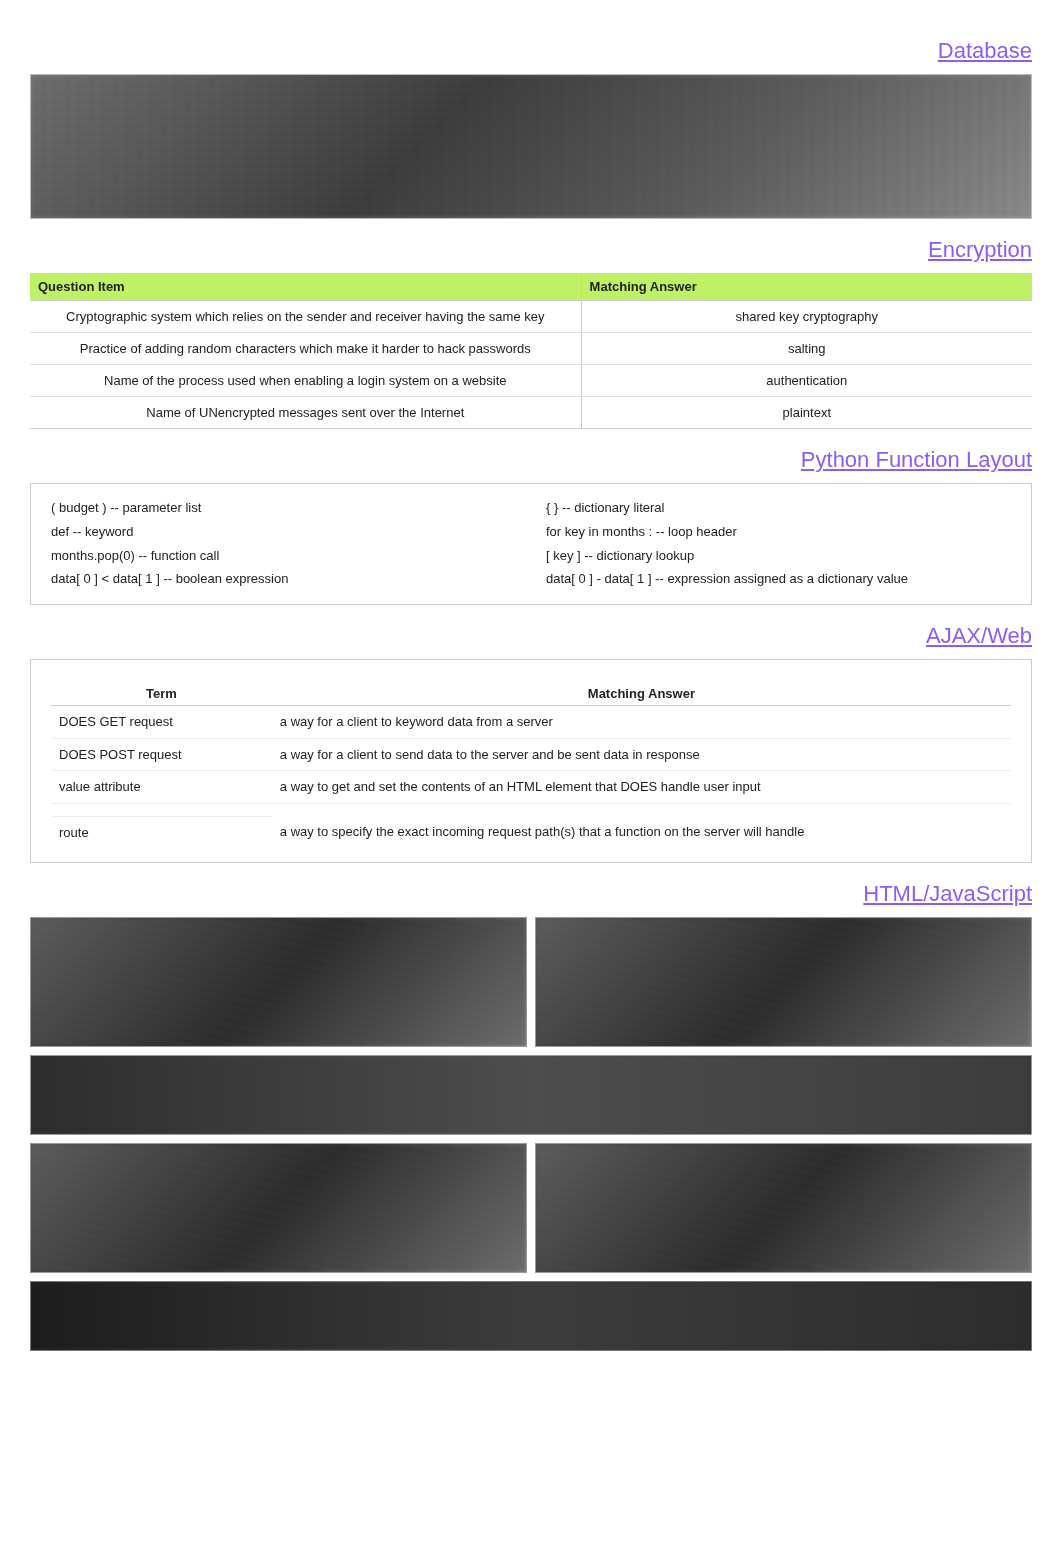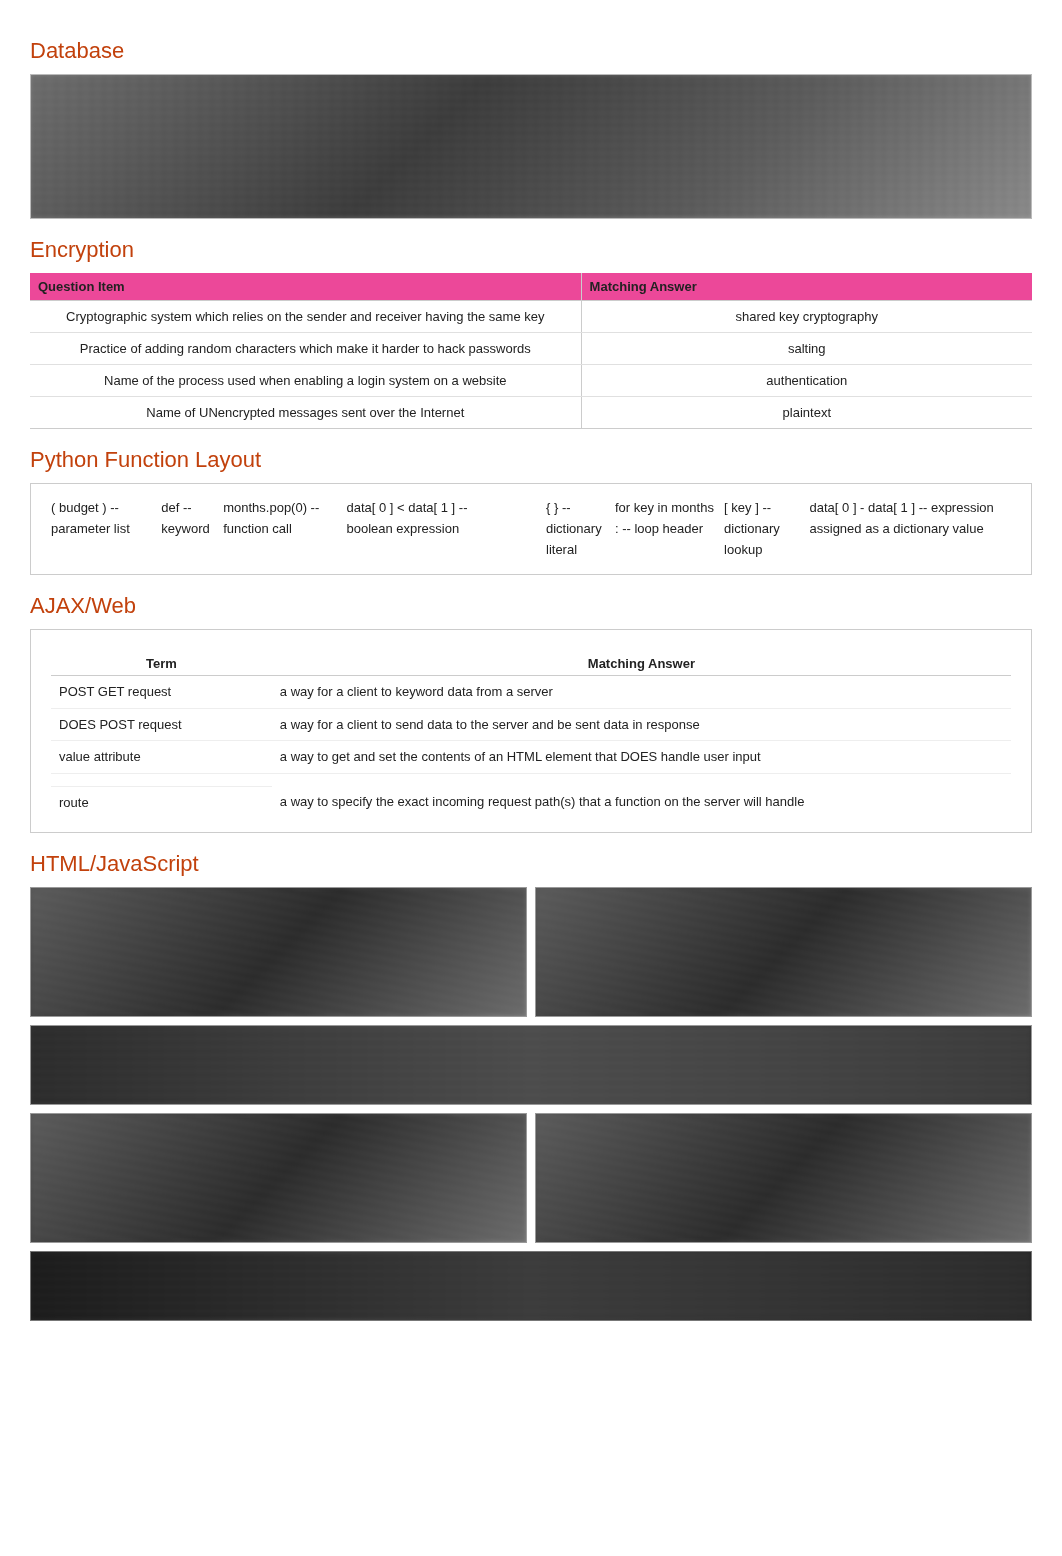--- a/index.html
+++ b/index.html
@@ -17,11 +17,12 @@
     }
 
     .section-title {
-      text-align: left;
-      color: #c2410c;
+      text-align: right;
+      color: #8b5cf6;
       font-size: 22px;
       font-weight: normal;
       margin: 18px 0 10px 0;
+      text-decoration: underline;
     }
 
     

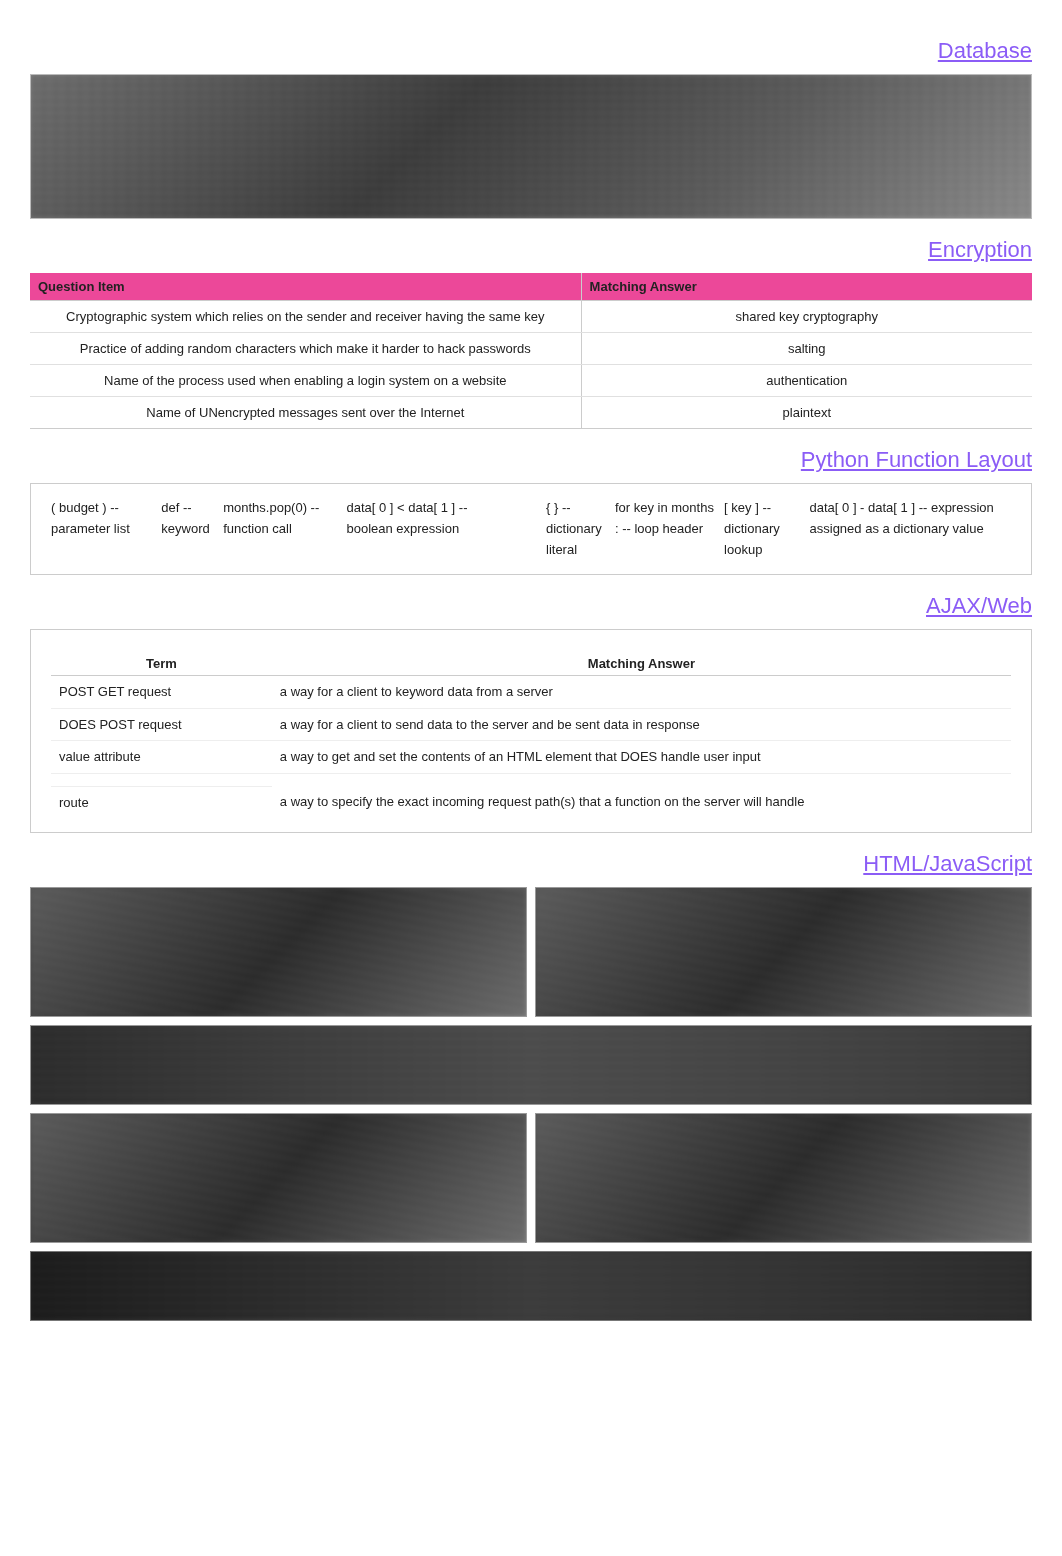--- a/index.html
+++ b/index.html
@@ -37,7 +37,7 @@
       padding: 6px 8px;
       border-bottom: 1px solid #ccc;
       text-align: left;
-      background: #ec4899;
+      background: #bef264;
       margin-left: 24px;
     }
     .match-table td {

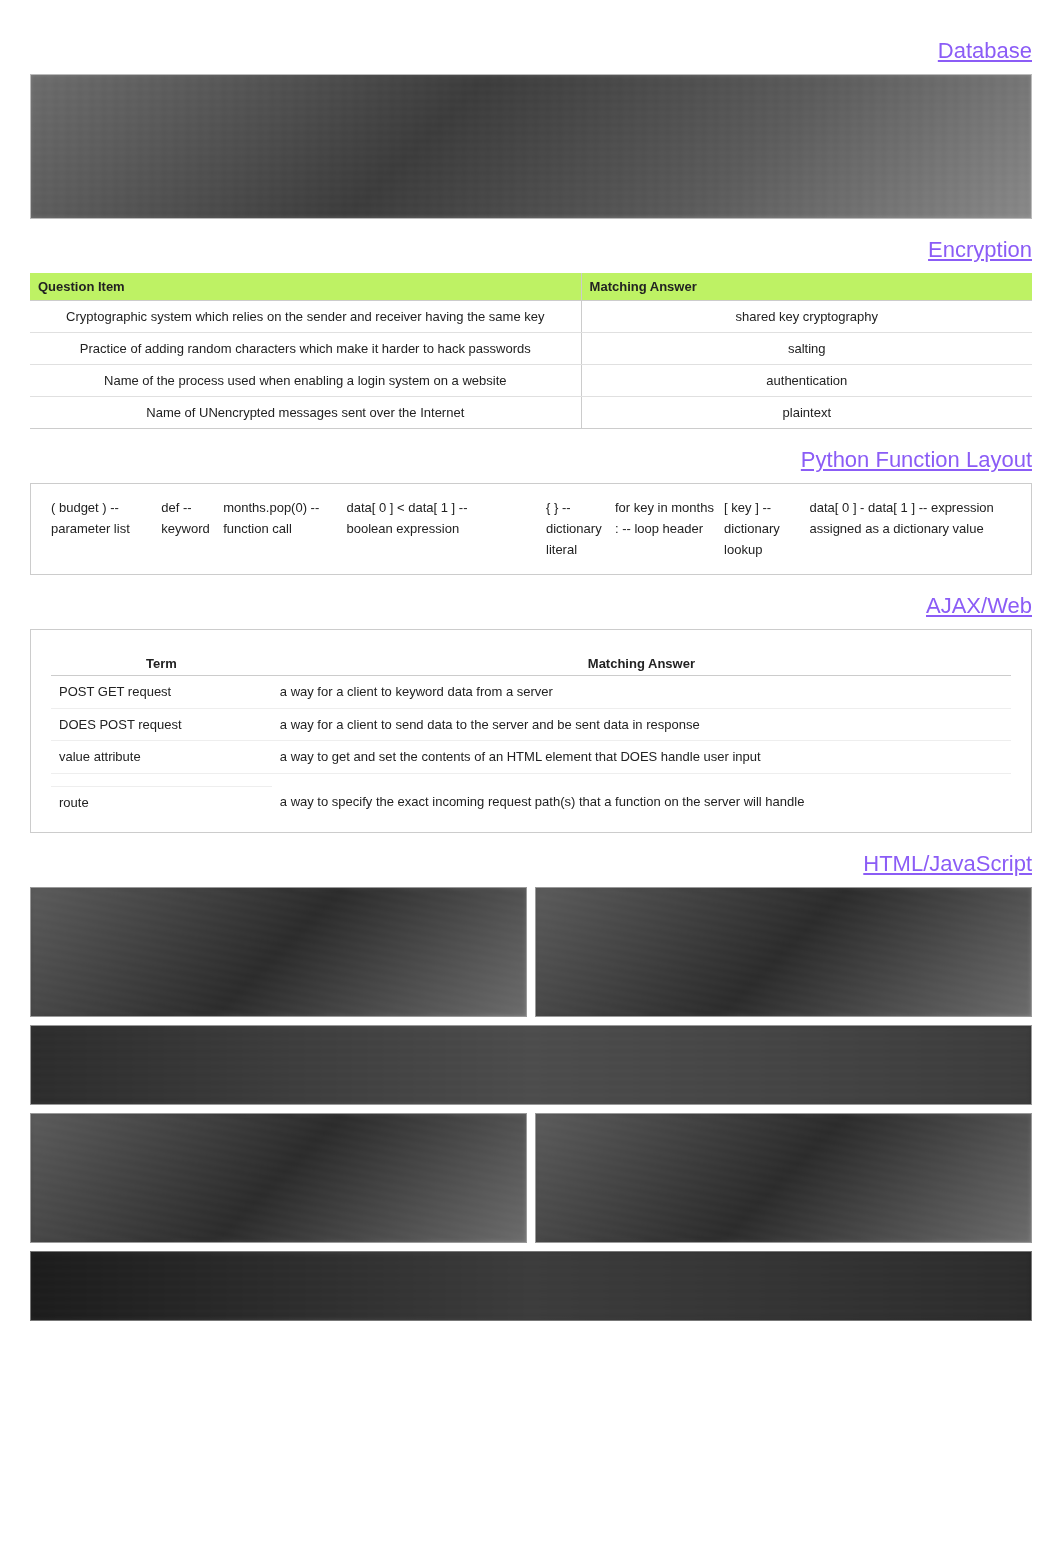--- a/index.html
+++ b/index.html
@@ -67,7 +67,7 @@
     }
     .python-grid .col {
       display: flex;
-      flex-direction: row;
+      flex-direction: column;
       gap: 3px;
     }
     .python-grid .col p {

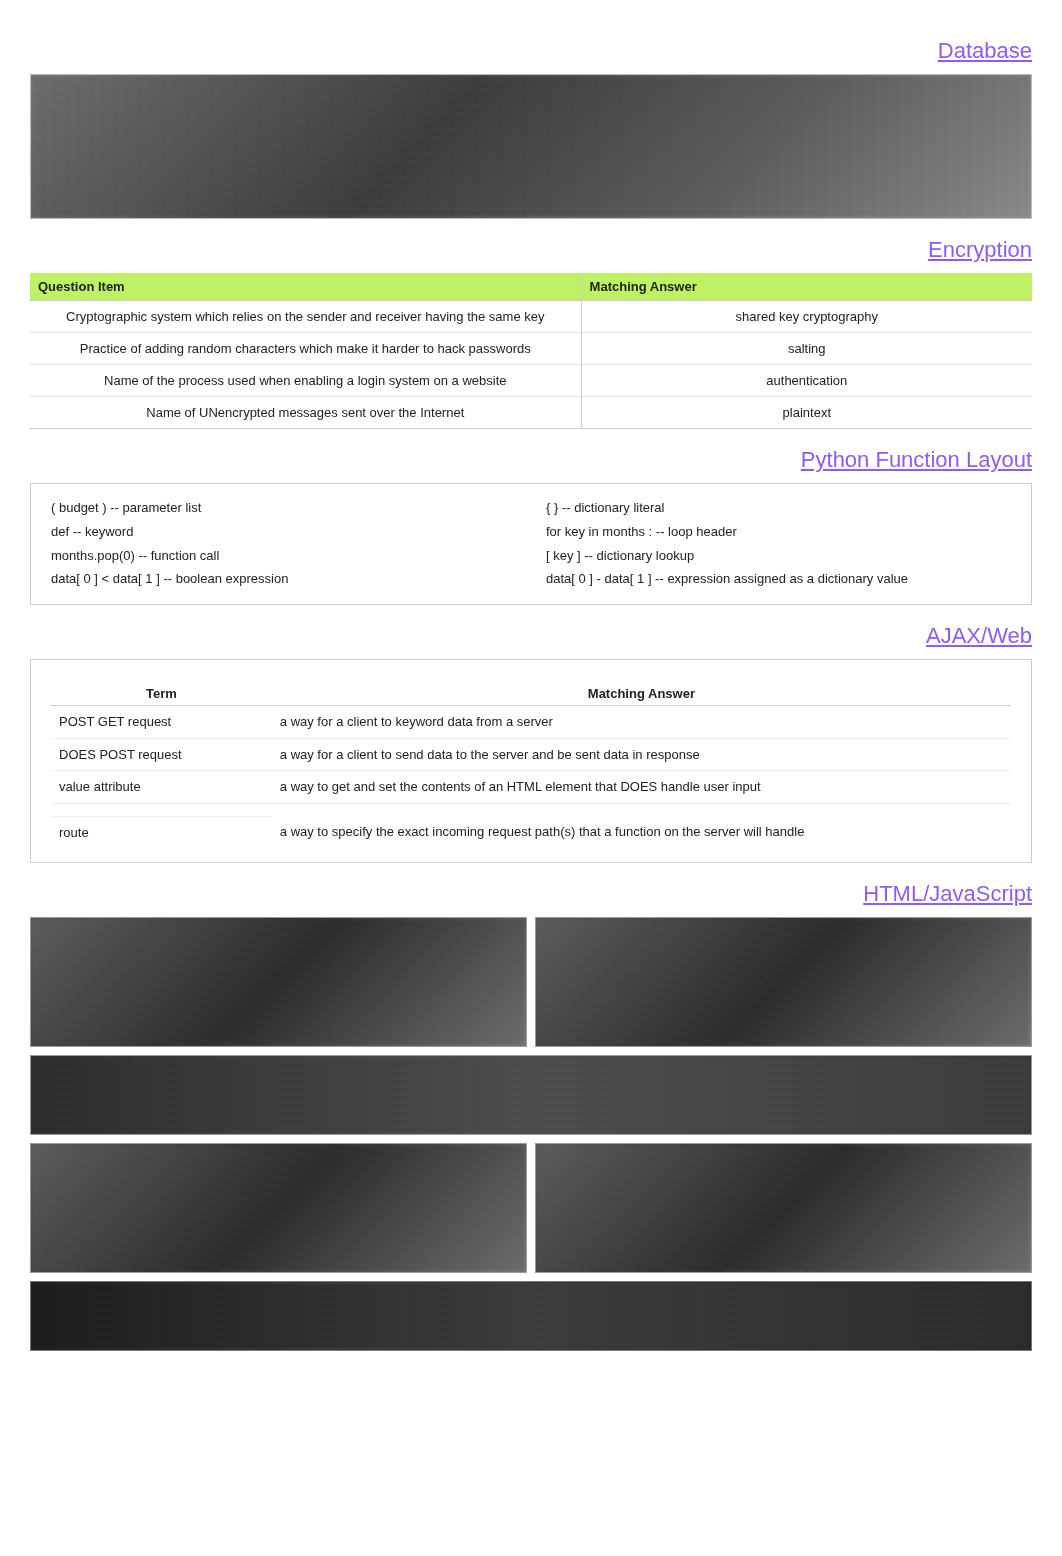--- a/index.html
+++ b/index.html
@@ -251,7 +251,7 @@
         </thead>
         <tbody id="ajax-tbody">
             <tr>
-      <td class="col-term">POST GET request</td>
+      <td class="col-term">DOES GET request</td>
       <td class="col-match">a way for a client to keyword data from a server</td>
     </tr>
             <tr>

